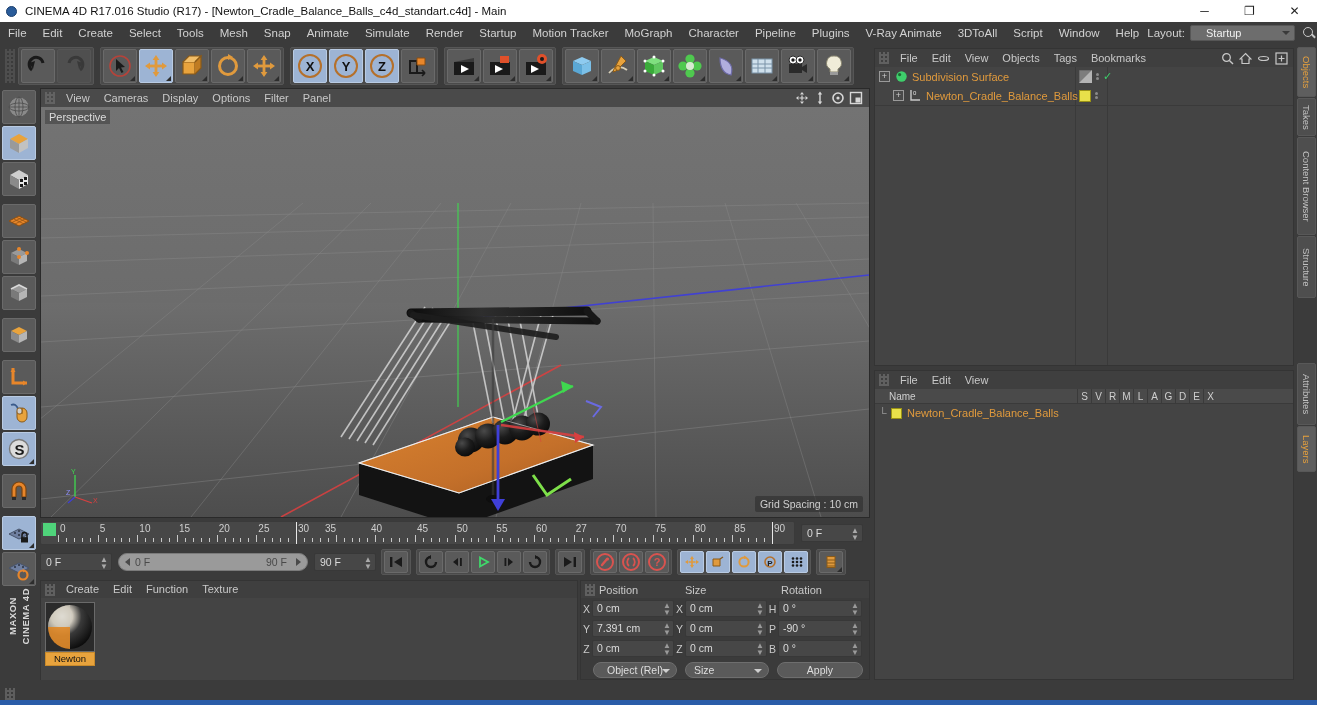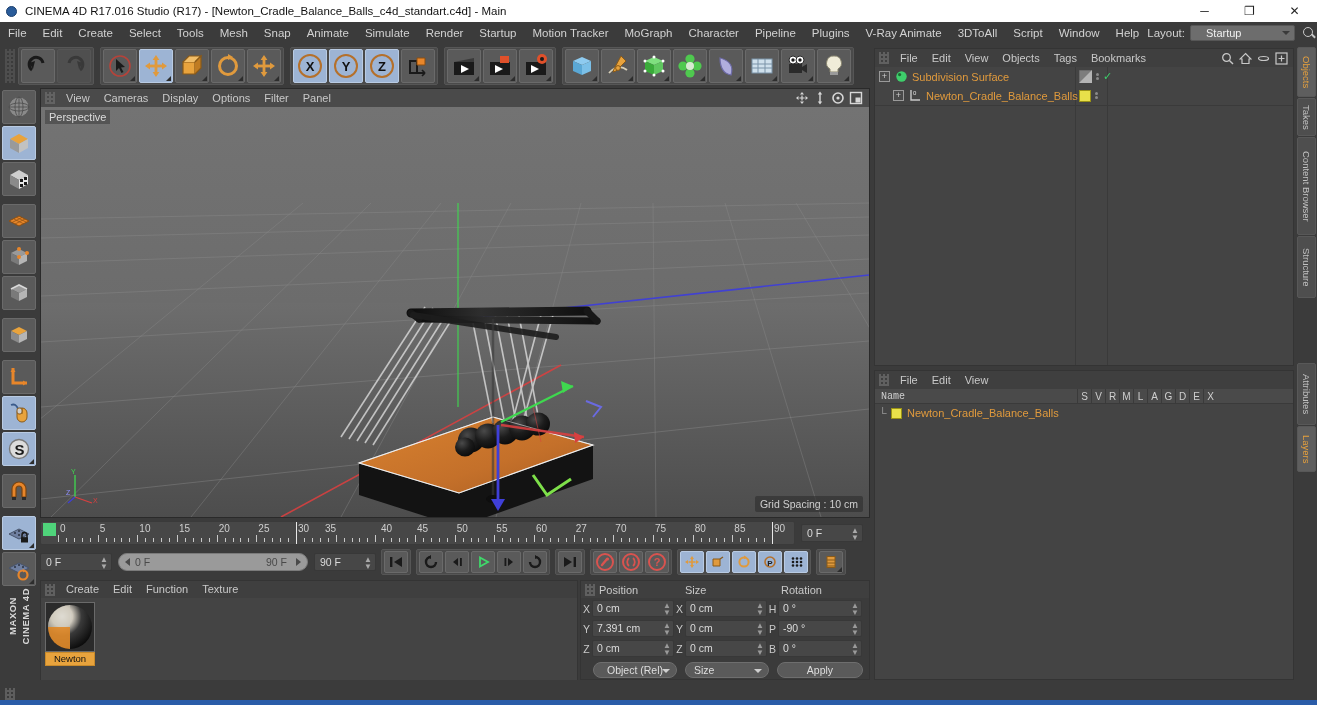--- a/index.html
+++ b/index.html
@@ -1154,7 +1154,7 @@
       <div class="mi">View</div>
     </div>
   <div class="laycols" id="laycols">
-      <div style="width: 202px; padding-left: 6px; height: 15px; line-height: 15px; font-family: Liberation Mono, monospace;">Name</div>
+      <div style="width: 202px; padding-left: 14px; height: 15px; line-height: 15px;">Name</div>
       <div class="laycol">S</div>
       <div class="laycol">V</div>
       <div class="laycol">R</div>

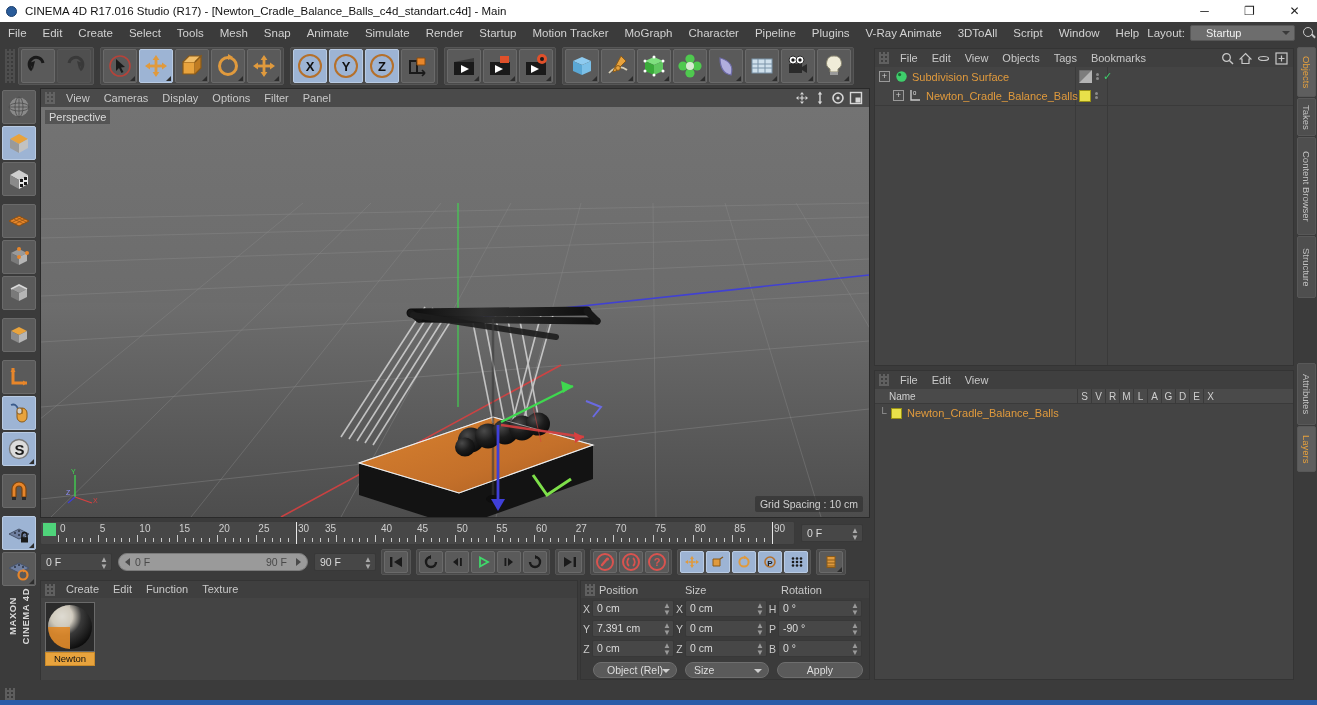--- a/index.html
+++ b/index.html
@@ -715,7 +715,7 @@
       <div class="tlnum" style="left: 217.333px;">25</div>
       <div class="tlnum" style="left: 257px;">30</div>
       <div class="tlnum" style="left: 284px;">35</div>
-      <div class="tlnum" style="left: 340px;">40</div>
+      <div class="tlnum" style="left: 330px;">40</div>
       <div class="tlnum" style="left: 376px;">45</div>
       <div class="tlnum" style="left: 415.667px;">50</div>
       <div class="tlnum" style="left: 455.333px;">55</div>

